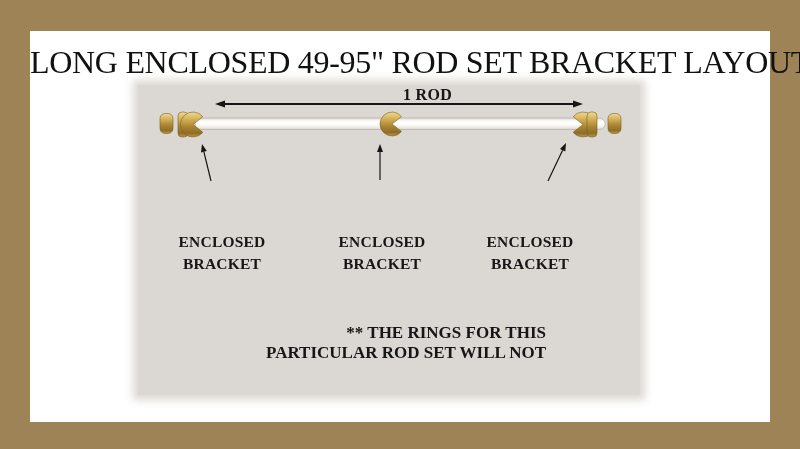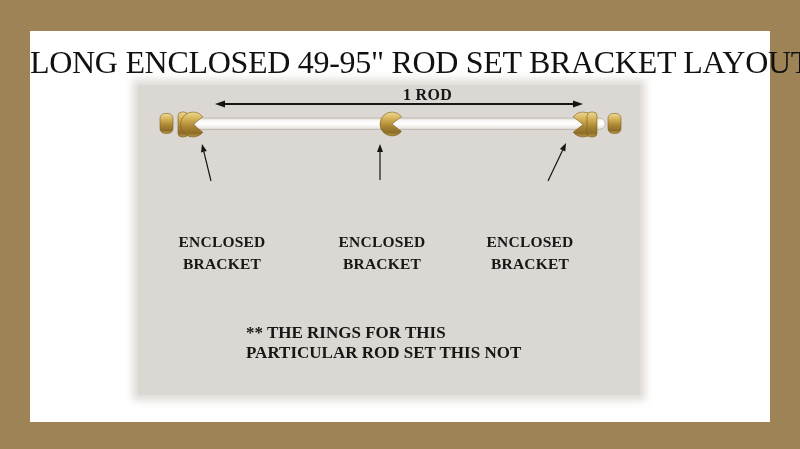--- a/index.html
+++ b/index.html
@@ -65,7 +65,7 @@
   .note {
     position: absolute;
     top: 238px; left: 108px; width: 300px;
-    text-align: left;
+    text-align: right;
     font-size: 17px;
     font-weight: bold;
     line-height: 20px;

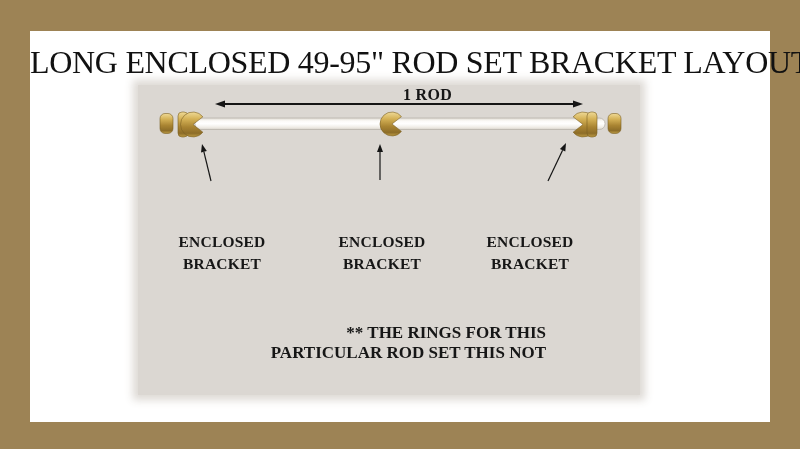--- a/index.html
+++ b/index.html
@@ -153,7 +153,7 @@
 
     <div class="note">
       <div>** THE RINGS FOR THIS</div>
-      <div>PARTICULAR ROD SET THIS NOT</div>
+      <div>PARTICULAR ROD SET WILL NOT</div>
     </div>
 
   </div>

